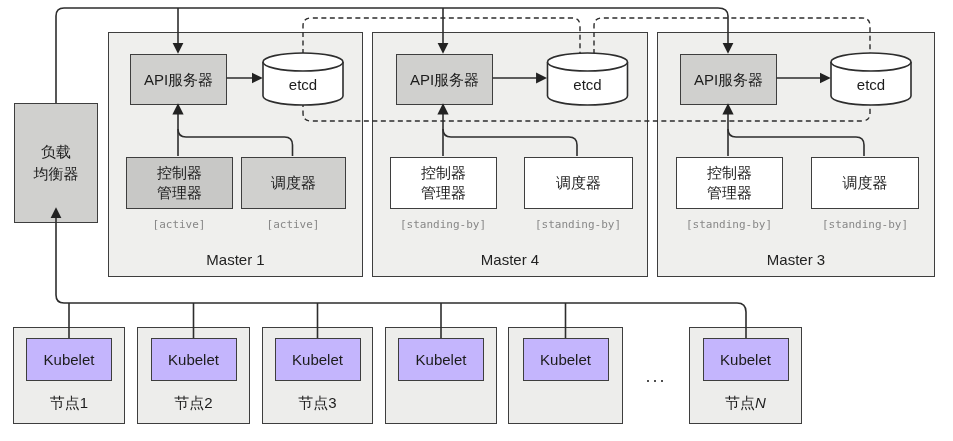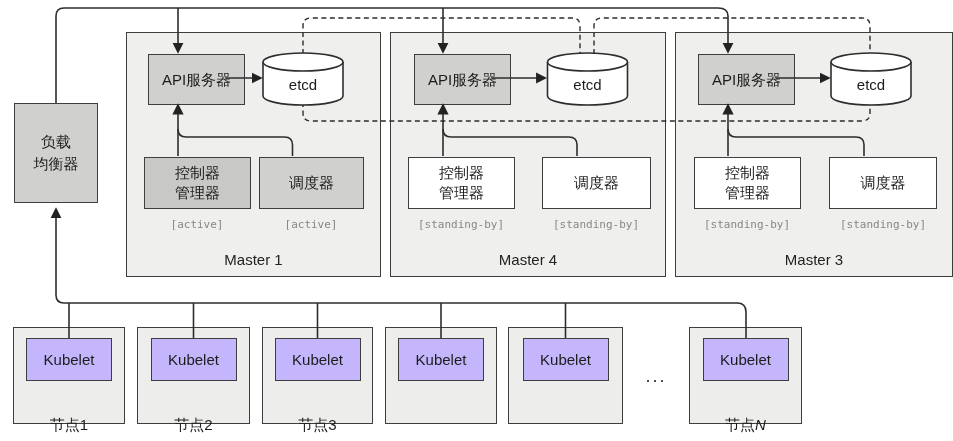--- a/index.html
+++ b/index.html
@@ -9,7 +9,7 @@
     font-family: "Liberation Sans", sans-serif; color:#1c1c1c; overflow:hidden;
   }
   .panel {
-    position:absolute; background:#efefed; border:1.5px solid #3e3e3e;margin-left:18px;
+    position:absolute; background:#efefed; border:1.5px solid #3e3e3e;
   }
   .gbox {
     position:absolute; background:#d0d0ce; border:1.6px solid #3e3e3e;

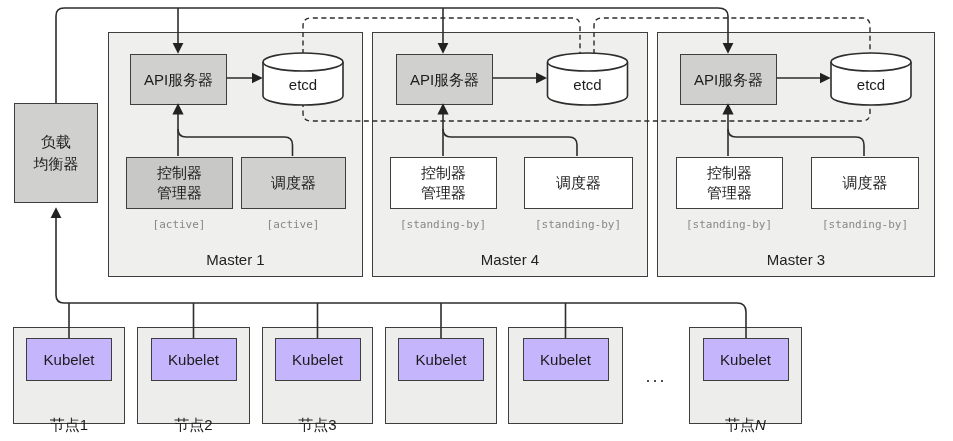--- a/index.html
+++ b/index.html
@@ -27,7 +27,7 @@
     font-size:15px; color:#222; white-space:nowrap;
   }
   .lb {
-    position:absolute; left:14px; top:103px; width:84px; height:100px;
+    position:absolute; left:14px; top:103px; width:84px; height:120px;
     background:#d0d0ce; border:1.6px solid #3e3e3e;
     display:flex; flex-direction:column; align-items:center; justify-content:center;
     font-size:15px; line-height:22px;

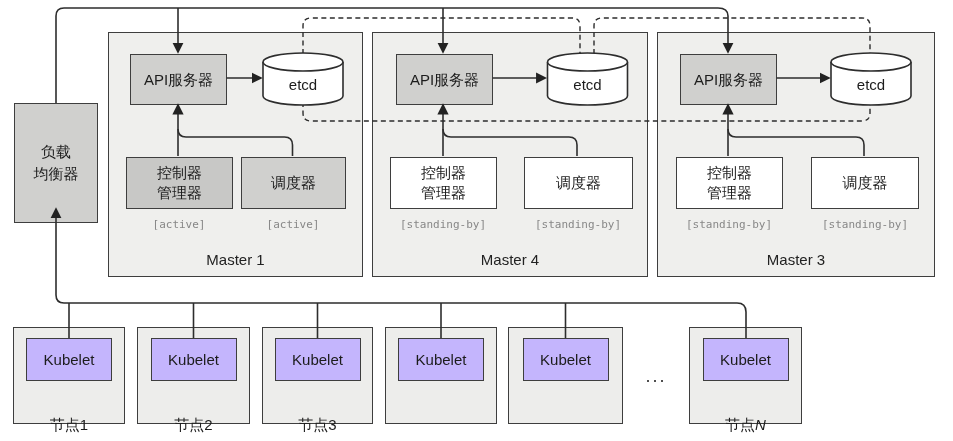--- a/index.html
+++ b/index.html
@@ -43,7 +43,7 @@
   }
   .nlabel {
     position:absolute; left:0; right:0; top:66px; text-align:center;
-    font-size:15px; color:#1c1c1c;margin-top:22px;
+    font-size:15px; color:#1c1c1c;
   }
   .num-it { font-style:italic; }
   .dots {

